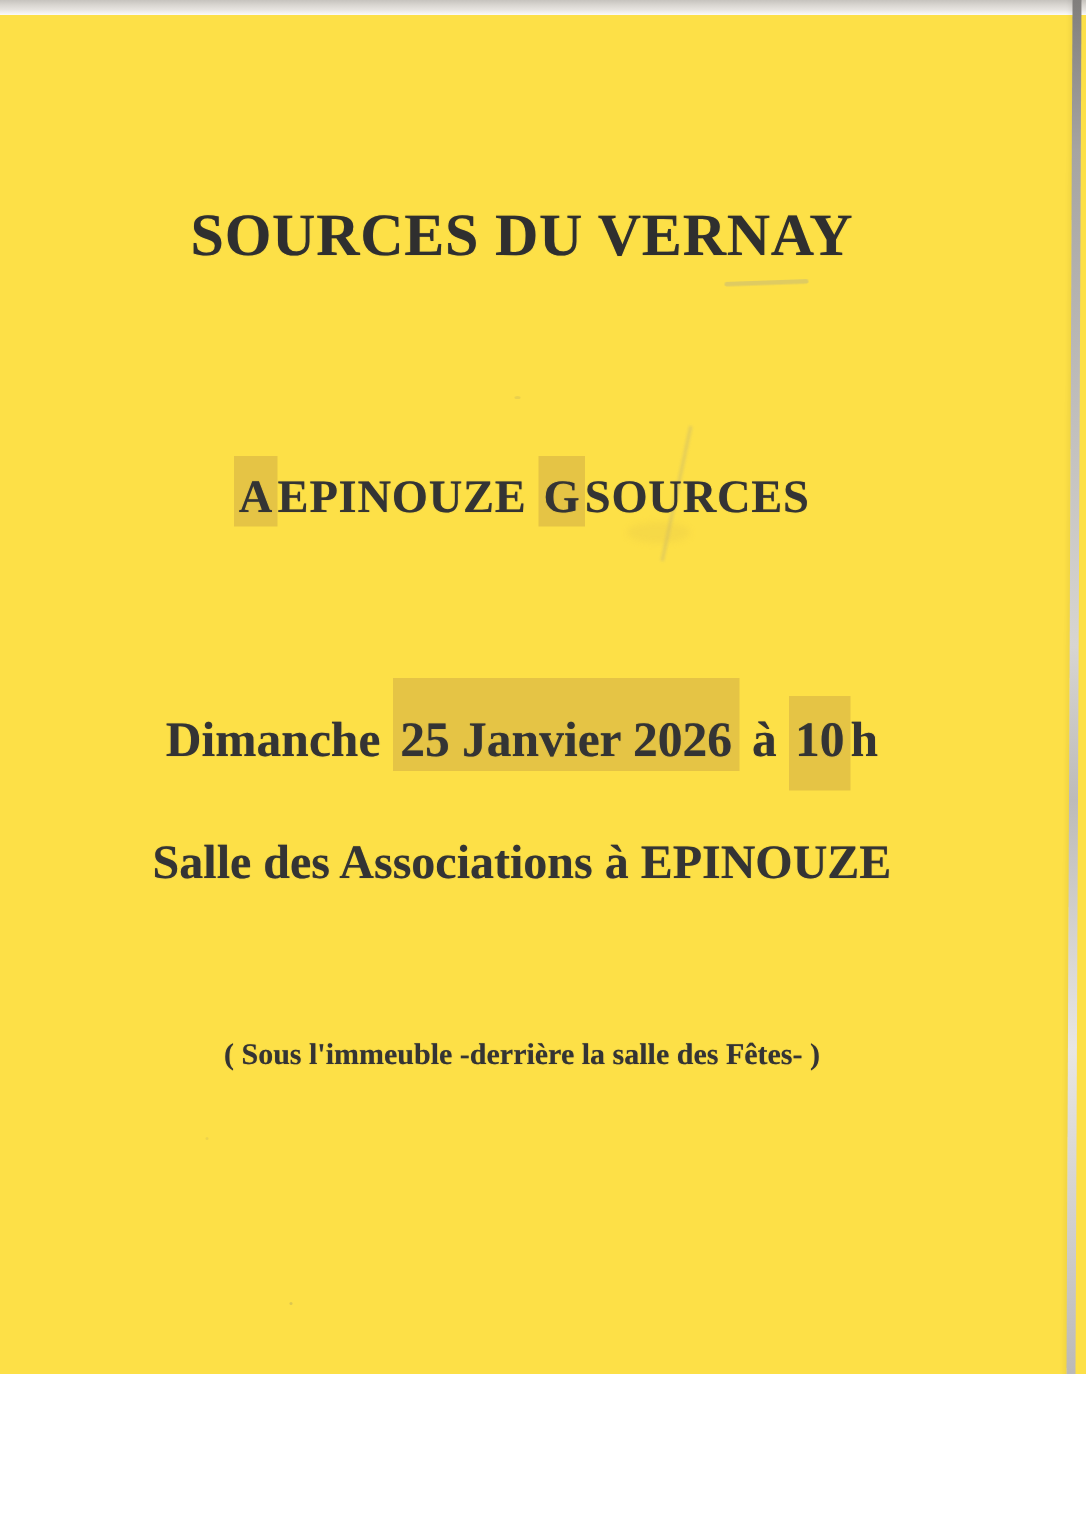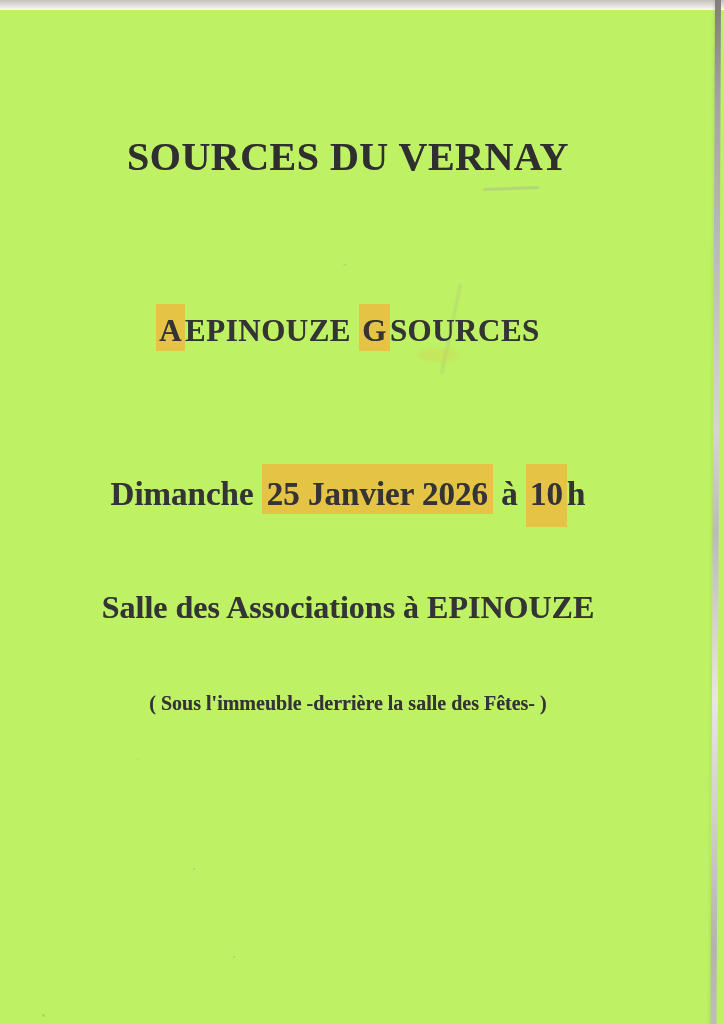--- a/index.html
+++ b/index.html
@@ -10,8 +10,8 @@
   .page {
     position: relative;
     width: 724px;
-    height: 1024px;
-    background: #bef264;
+    height: 916px;
+    background: #fde047;
     overflow: hidden;
     font-family: "Liberation Serif", serif;
     color: var(--ink, #343434);

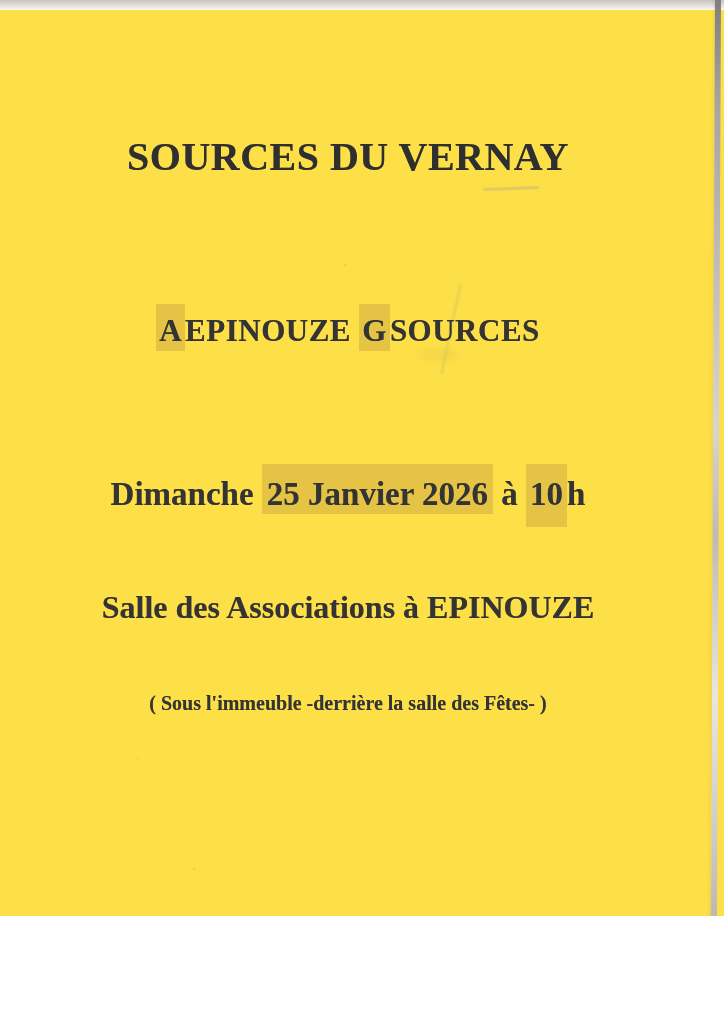--- a/index.html
+++ b/index.html
@@ -105,7 +105,7 @@
     color: inherit;
   }
   .mark-initial { padding: 9px 3px 3px; }
-  .mark-date    { padding: 12px 5px 2px; }
+  .mark-date    { padding: 24px 5px 2px; }
   .mark-time    { padding: 12px 4px 15px; }
 </style>
 </head>

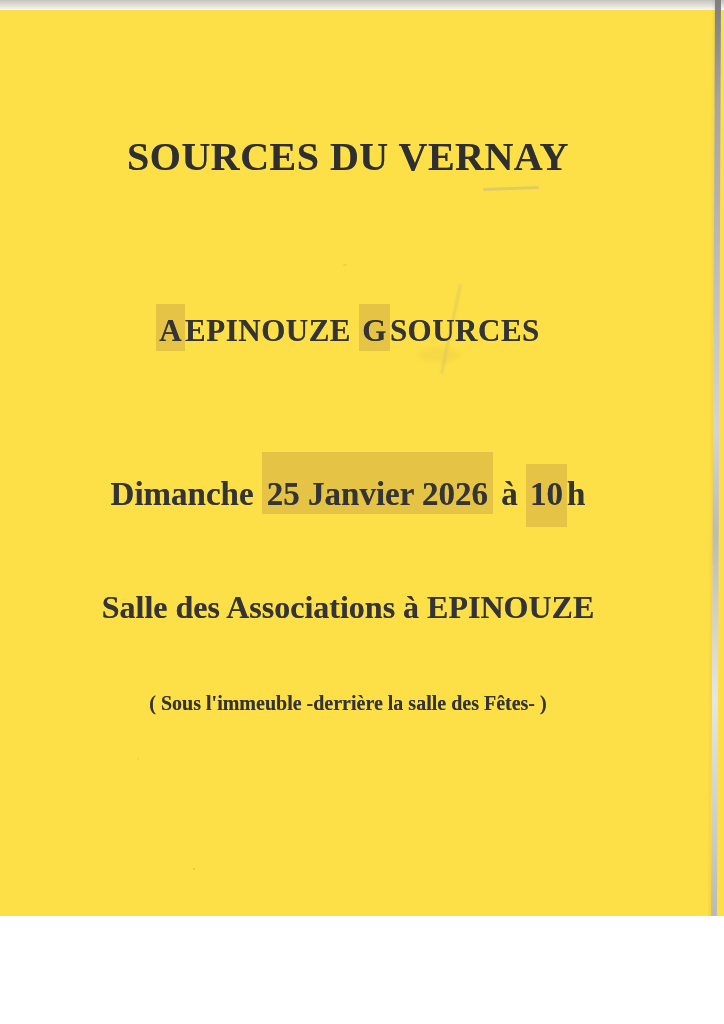--- a/index.html
+++ b/index.html
@@ -91,7 +91,7 @@
   }
   .assembly-heading { top: 315px; font-size: 31px; letter-spacing: 0.5px; }
   .date-line        { top: 478px; font-size: 33px; }
-  .venue-line       { top: 591px; font-size: 32px; }
+  .venue-line       { top: 558px; font-size: 32px; }
   .venue-detail     { top: 693px; font-size: 20px; }
   .closing-line {
     top: 884px;

